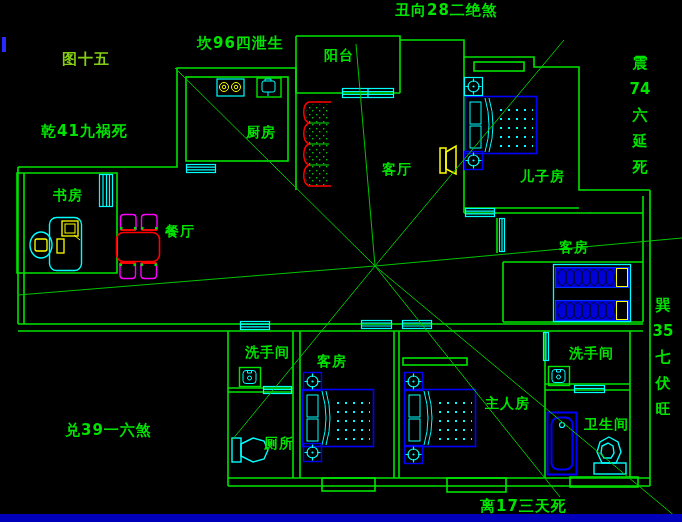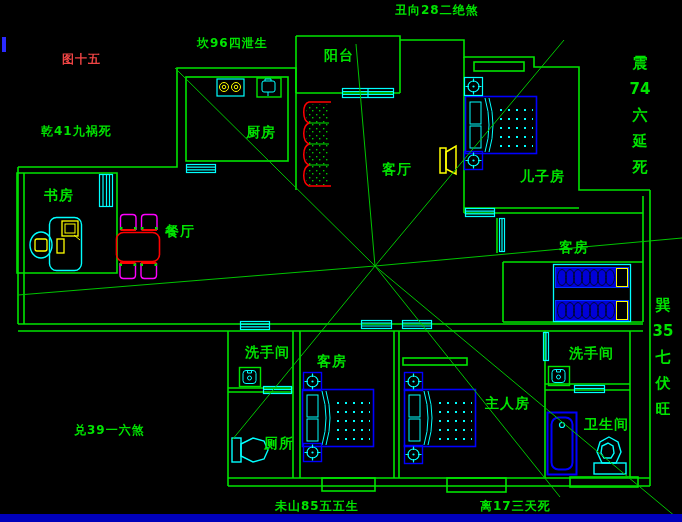--- a/index.html
+++ b/index.html
@@ -8,7 +8,7 @@
   .stage svg{position:absolute;left:0;top:0;}
   .lbl{position:absolute;color:#00e400;font-size:14px;line-height:14px;white-space:nowrap;
        letter-spacing:1px;font-weight:bold;}
-  .big{font-size:12px;}
+  .big{font-size:15px;}
   .blue{color:#ef4444;}
   .vlabel{position:absolute;color:#00e400;font-size:15px;font-weight:bold;text-align:center;width:26px;}
   .vlabel div{height:26px;line-height:26px;}

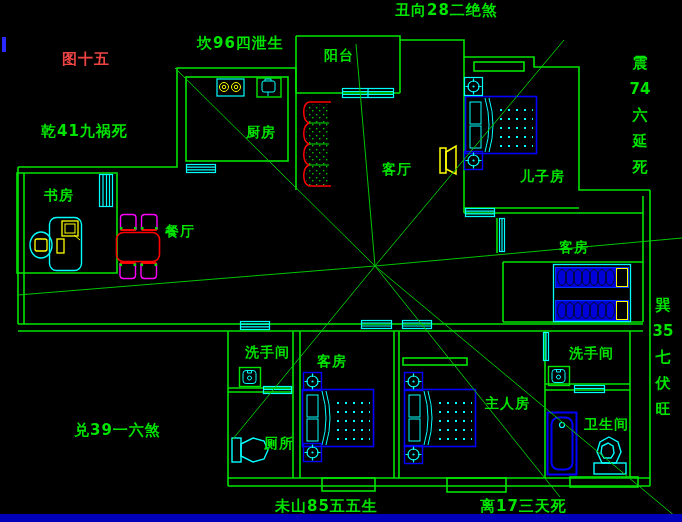--- a/index.html
+++ b/index.html
@@ -9,7 +9,7 @@
   .lbl{position:absolute;color:#00e400;font-size:14px;line-height:14px;white-space:nowrap;
        letter-spacing:1px;font-weight:bold;}
   .big{font-size:15px;}
-  .blue{color:#ef4444;}
+  .blue{color:#84cc16;}
   .vlabel{position:absolute;color:#00e400;font-size:15px;font-weight:bold;text-align:center;width:26px;}
   .vlabel div{height:26px;line-height:26px;}
   .bottom-bar{position:absolute;left:0;top:514px;width:682px;height:8px;background:#0000bb;}

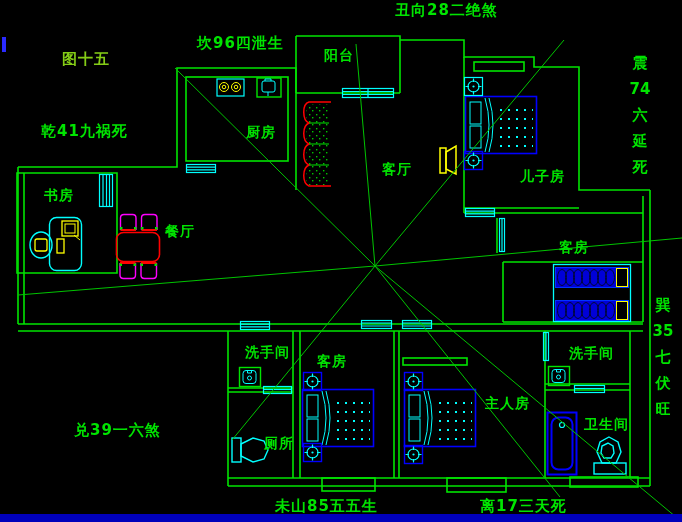--- a/index.html
+++ b/index.html
@@ -306,7 +306,7 @@
 
   <div class="lbl" style="left:324px;top:48px">阳台</div>
   <div class="lbl" style="left:246px;top:125px">厨房</div>
-  <div class="lbl" style="left:44px;top:188px">书房</div>
+  <div class="lbl" style="left:53px;top:188px">书房</div>
   <div class="lbl" style="left:165px;top:224px">餐厅</div>
   <div class="lbl" style="left:382px;top:162px">客厅</div>
   <div class="lbl" style="left:520px;top:169px">儿子房</div>

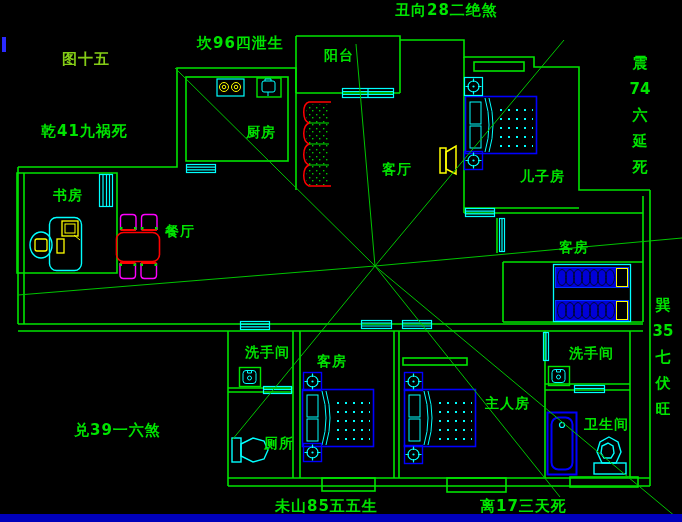--- a/index.html
+++ b/index.html
@@ -285,7 +285,7 @@
   <div class="lbl big" style="left:197px;top:36px">坎96四泄生</div>
   <div class="lbl big" style="left:395px;top:3px">丑向28二绝煞</div>
   <div class="lbl big" style="left:41px;top:124px">乾41九祸死</div>
-  <div class="lbl big" style="left:74px;top:423px">兑39一六煞</div>
+  <div class="lbl big" style="left:65px;top:423px">兑39一六煞</div>
   <div class="lbl big" style="left:275px;top:499px">未山85五五生</div>
   <div class="lbl big" style="left:480px;top:499px">离17三天死</div>
 

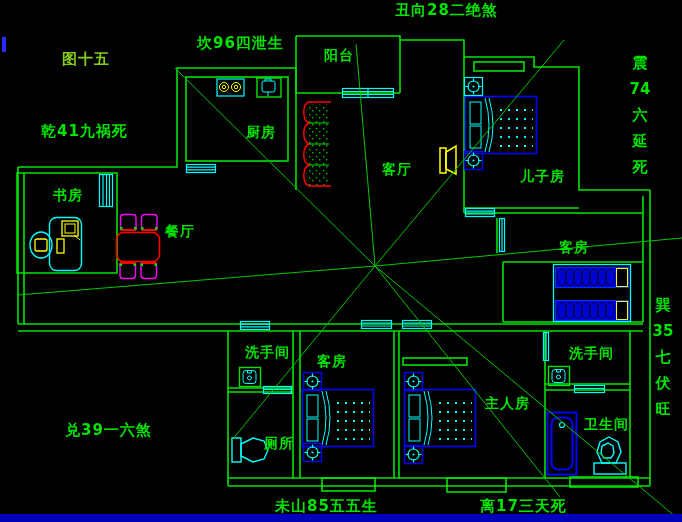--- a/index.html
+++ b/index.html
@@ -286,7 +286,6 @@
   <div class="lbl big" style="left:395px;top:3px">丑向28二绝煞</div>
   <div class="lbl big" style="left:41px;top:124px">乾41九祸死</div>
   <div class="lbl big" style="left:65px;top:423px">兑39一六煞</div>
-  <div class="lbl big" style="left:275px;top:499px">未山85五五生</div>
   <div class="lbl big" style="left:480px;top:499px">离17三天死</div>
 
   <div class="vlabel" style="left:627px;top:50px">

